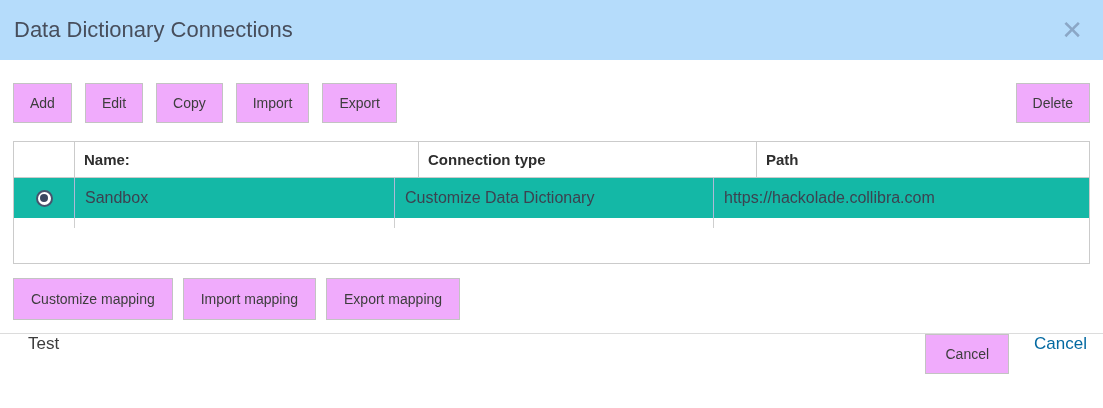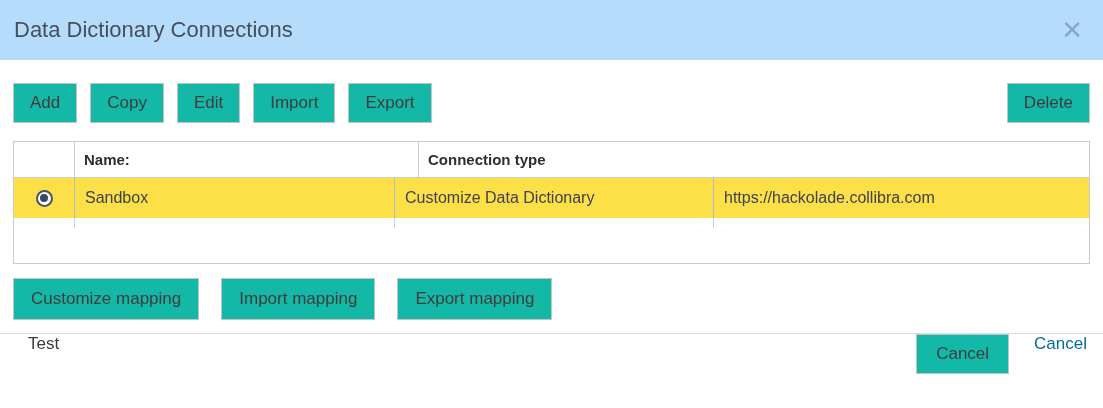--- a/index.html
+++ b/index.html
@@ -15,8 +15,8 @@
 
   
   .toolbar { margin: 23px 13px 0 13px; display: flex; gap: 13px; }
-  .btn { background: #14b8a6; border: 1px solid #c3c3c3; color: #3d3d3d;
-    font-size: 17px; padding: 9px 16px; font-family: inherit; cursor: pointer;
+  .btn { background: #f0abfc; border: 1px solid #c3c3c3; color: #3d3d3d;
+    font-size: 14px; padding: 9px 16px; font-family: inherit; cursor: pointer;
     line-height: 20px; }
   .btn-delete { margin-left: auto; }
 

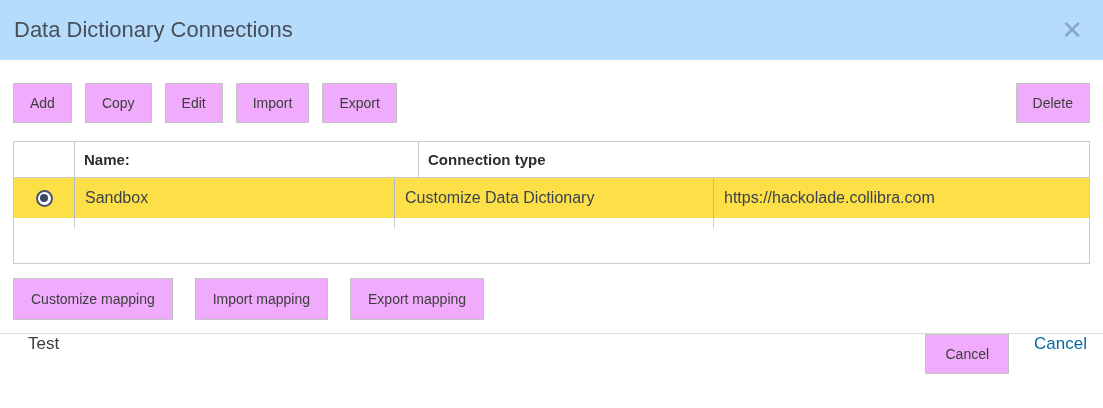--- a/index.html
+++ b/index.html
@@ -74,8 +74,8 @@
 
   <div class="toolbar">
     <button class="btn">Add</button>
+    <button class="btn">Edit</button>
     <button class="btn">Copy</button>
-    <button class="btn">Edit</button>
     <button class="btn">Import</button>
     <button class="btn">Export</button>
     <button class="btn btn-delete">Delete</button>

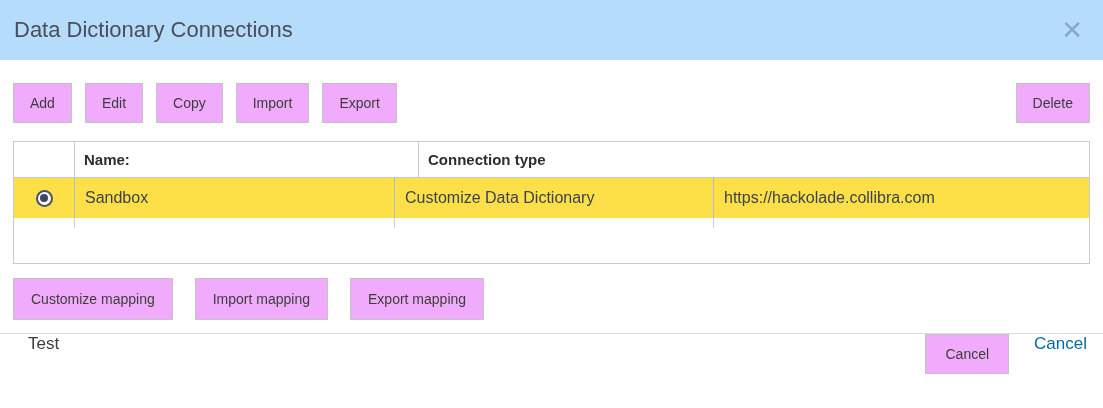--- a/index.html
+++ b/index.html
@@ -86,6 +86,7 @@
       <div class="th th-radio"></div>
       <div class="th th-name">Name:</div>
       <div class="th th-type">Connection type</div>
+      <div class="th th-path">Path</div>
     </div>
     <div class="tbody">
       <div class="trow">

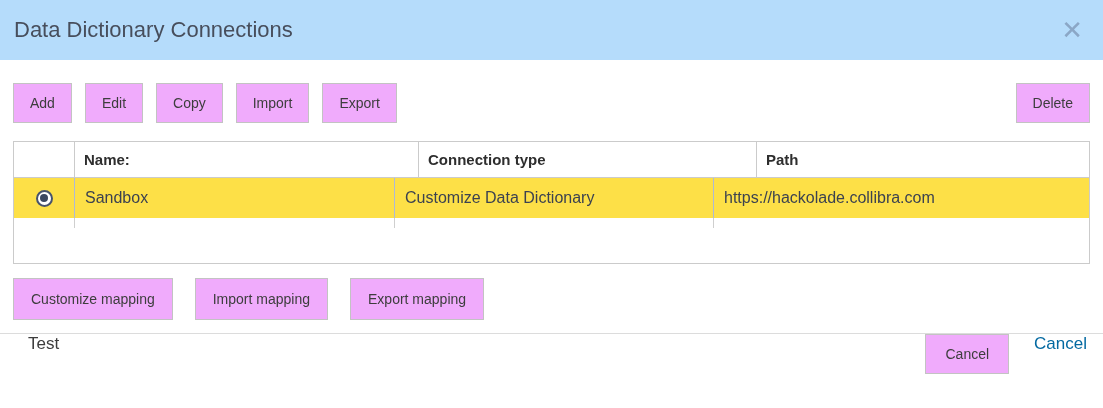--- a/index.html
+++ b/index.html
@@ -32,7 +32,7 @@
   .th-path  { flex: 1; }
 
   .tbody { border: 1px solid #cbcbcb; border-top: none; }
-  .trow { display: flex; height: 40px; background: #fde047; align-items: center; }
+  .trow { display: flex; height: 40px; background: #14b8a6; align-items: center; }
   .td { display: flex; align-items: center; height: 100%; padding-left: 10px;
     font-size: 16px; color: #3c4250; border-right: 1px solid #aeb9d6; overflow: hidden;
     white-space: nowrap; }

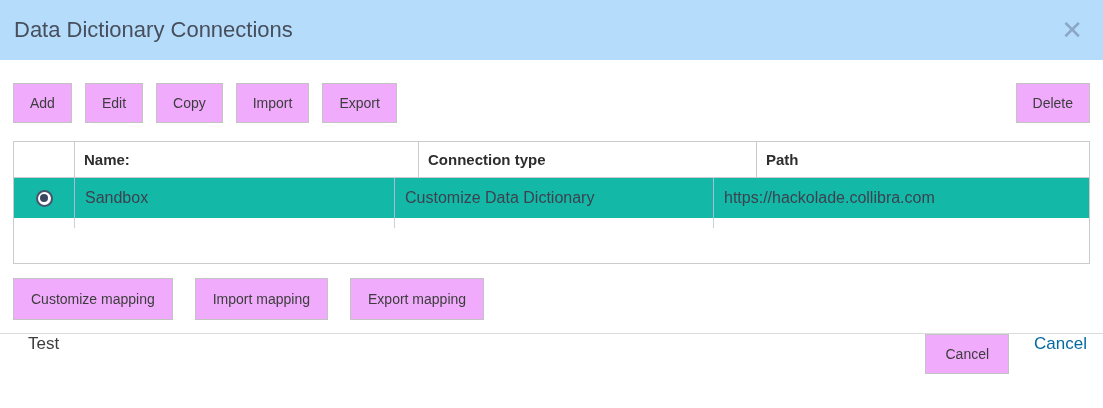--- a/index.html
+++ b/index.html
@@ -52,7 +52,7 @@
   .stub-1 { left: 60px; } .stub-2 { left: 380px; } .stub-3 { left: 699px; }
 
   
-  .mapping-row { margin: 14px 13px 0 13px; display: flex; gap: 22px; }
+  .mapping-row { margin: 14px 13px 0 13px; display: flex; gap: 10px; }
   .mapping-row .btn { padding: 10px 17px; }
 
   

